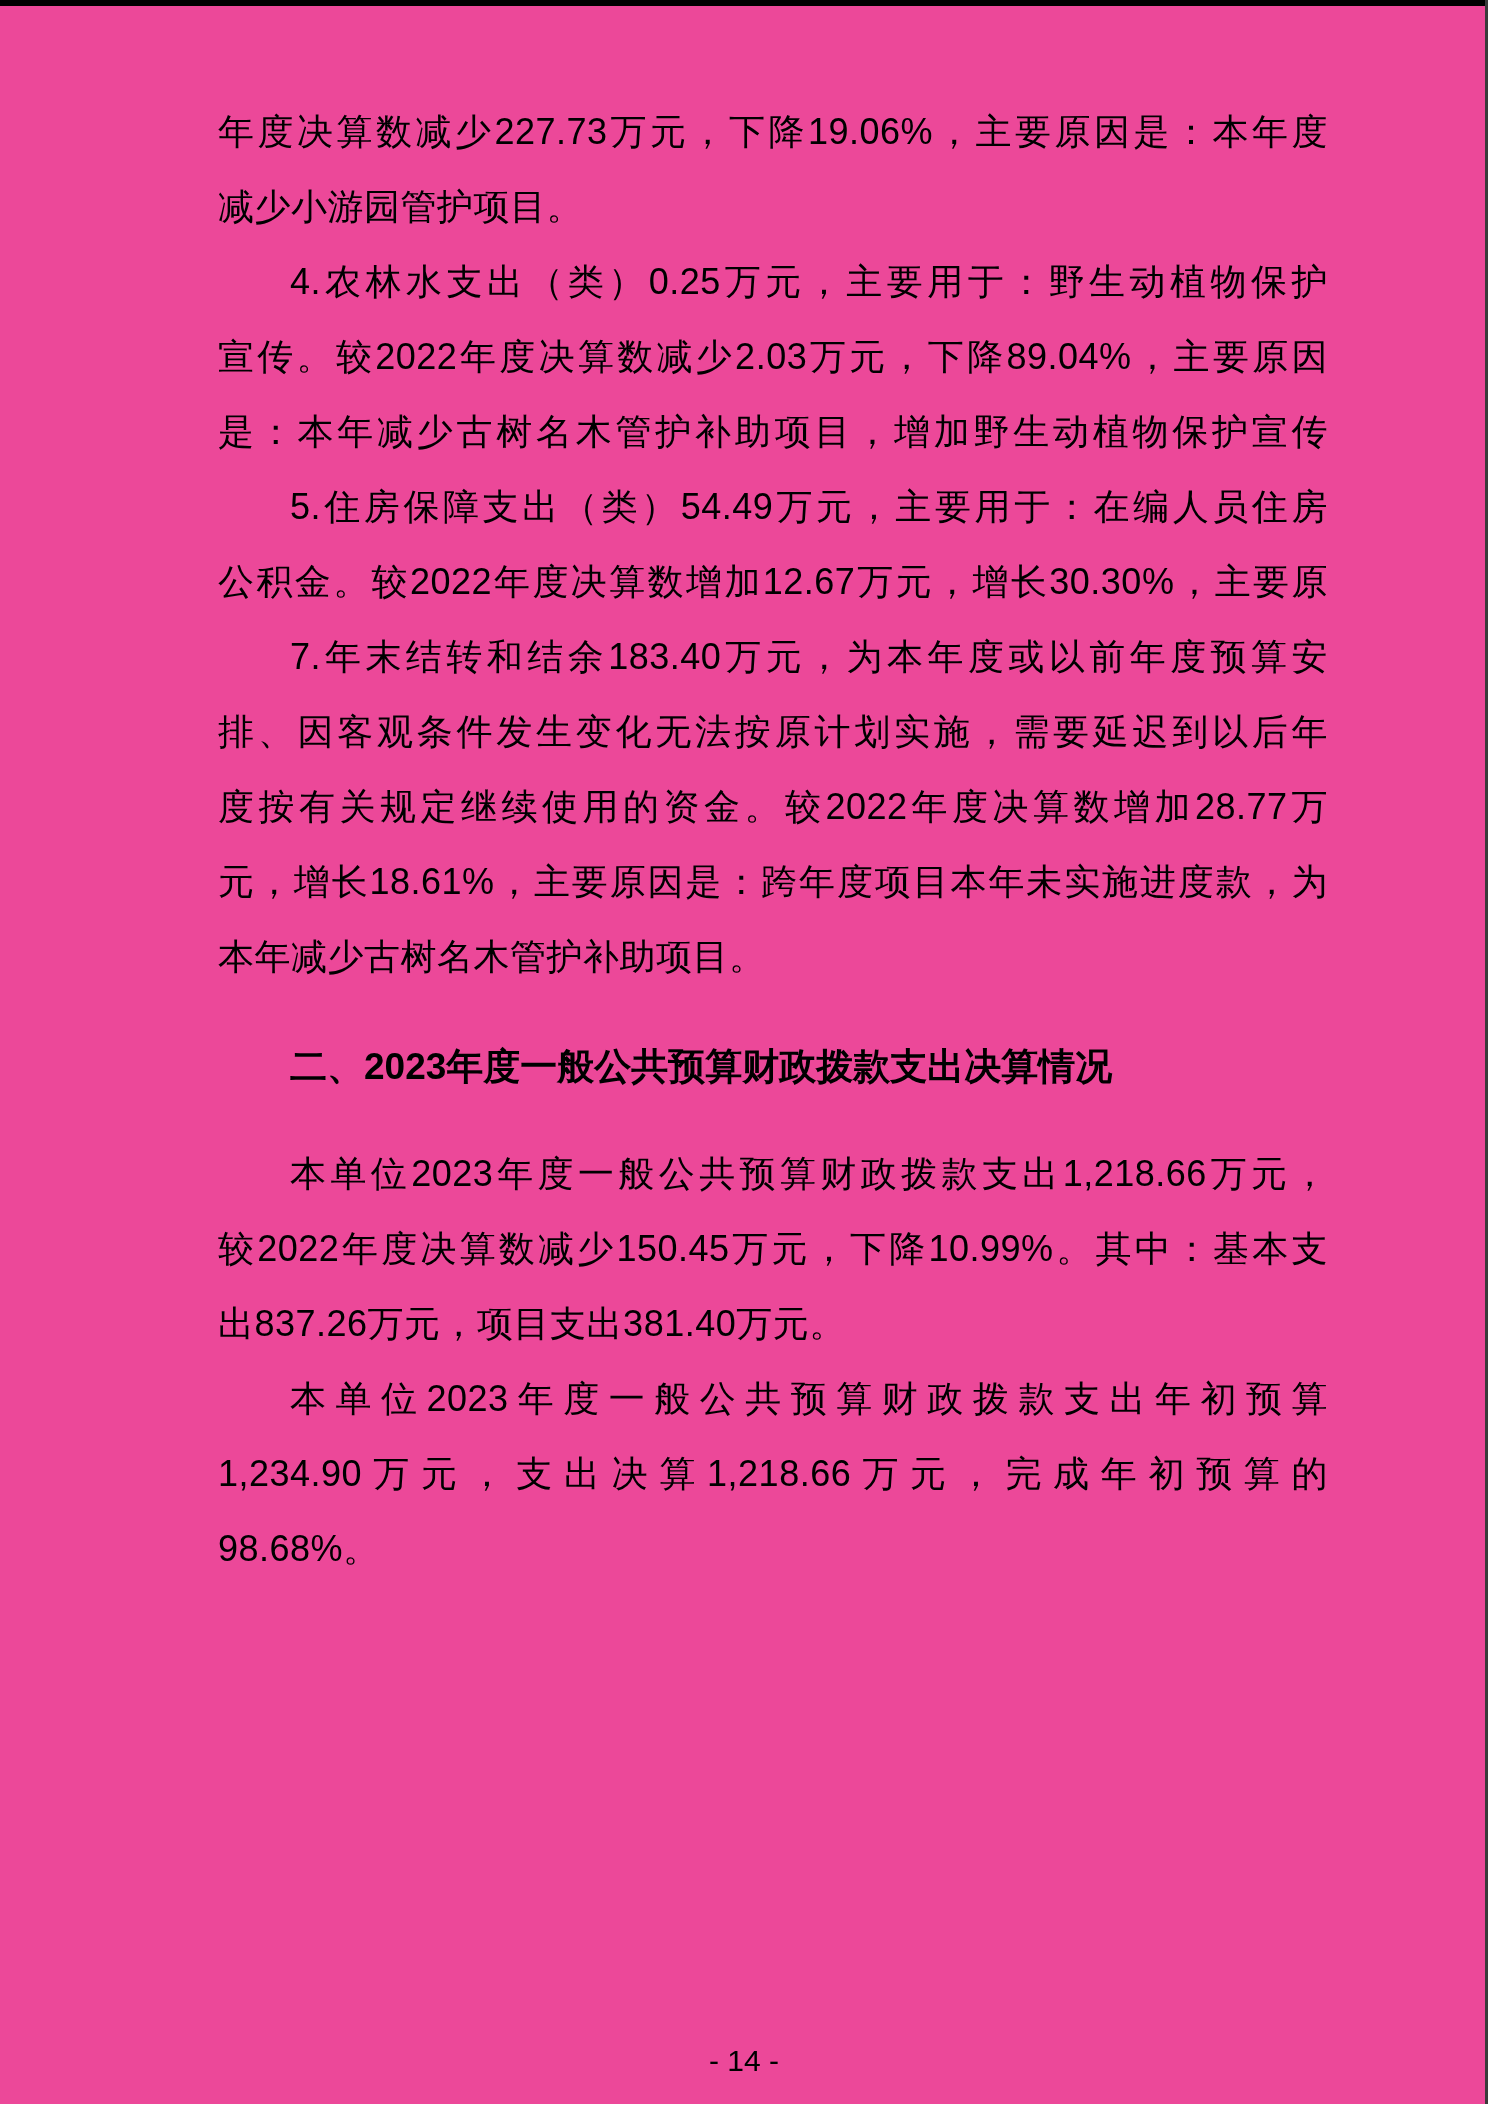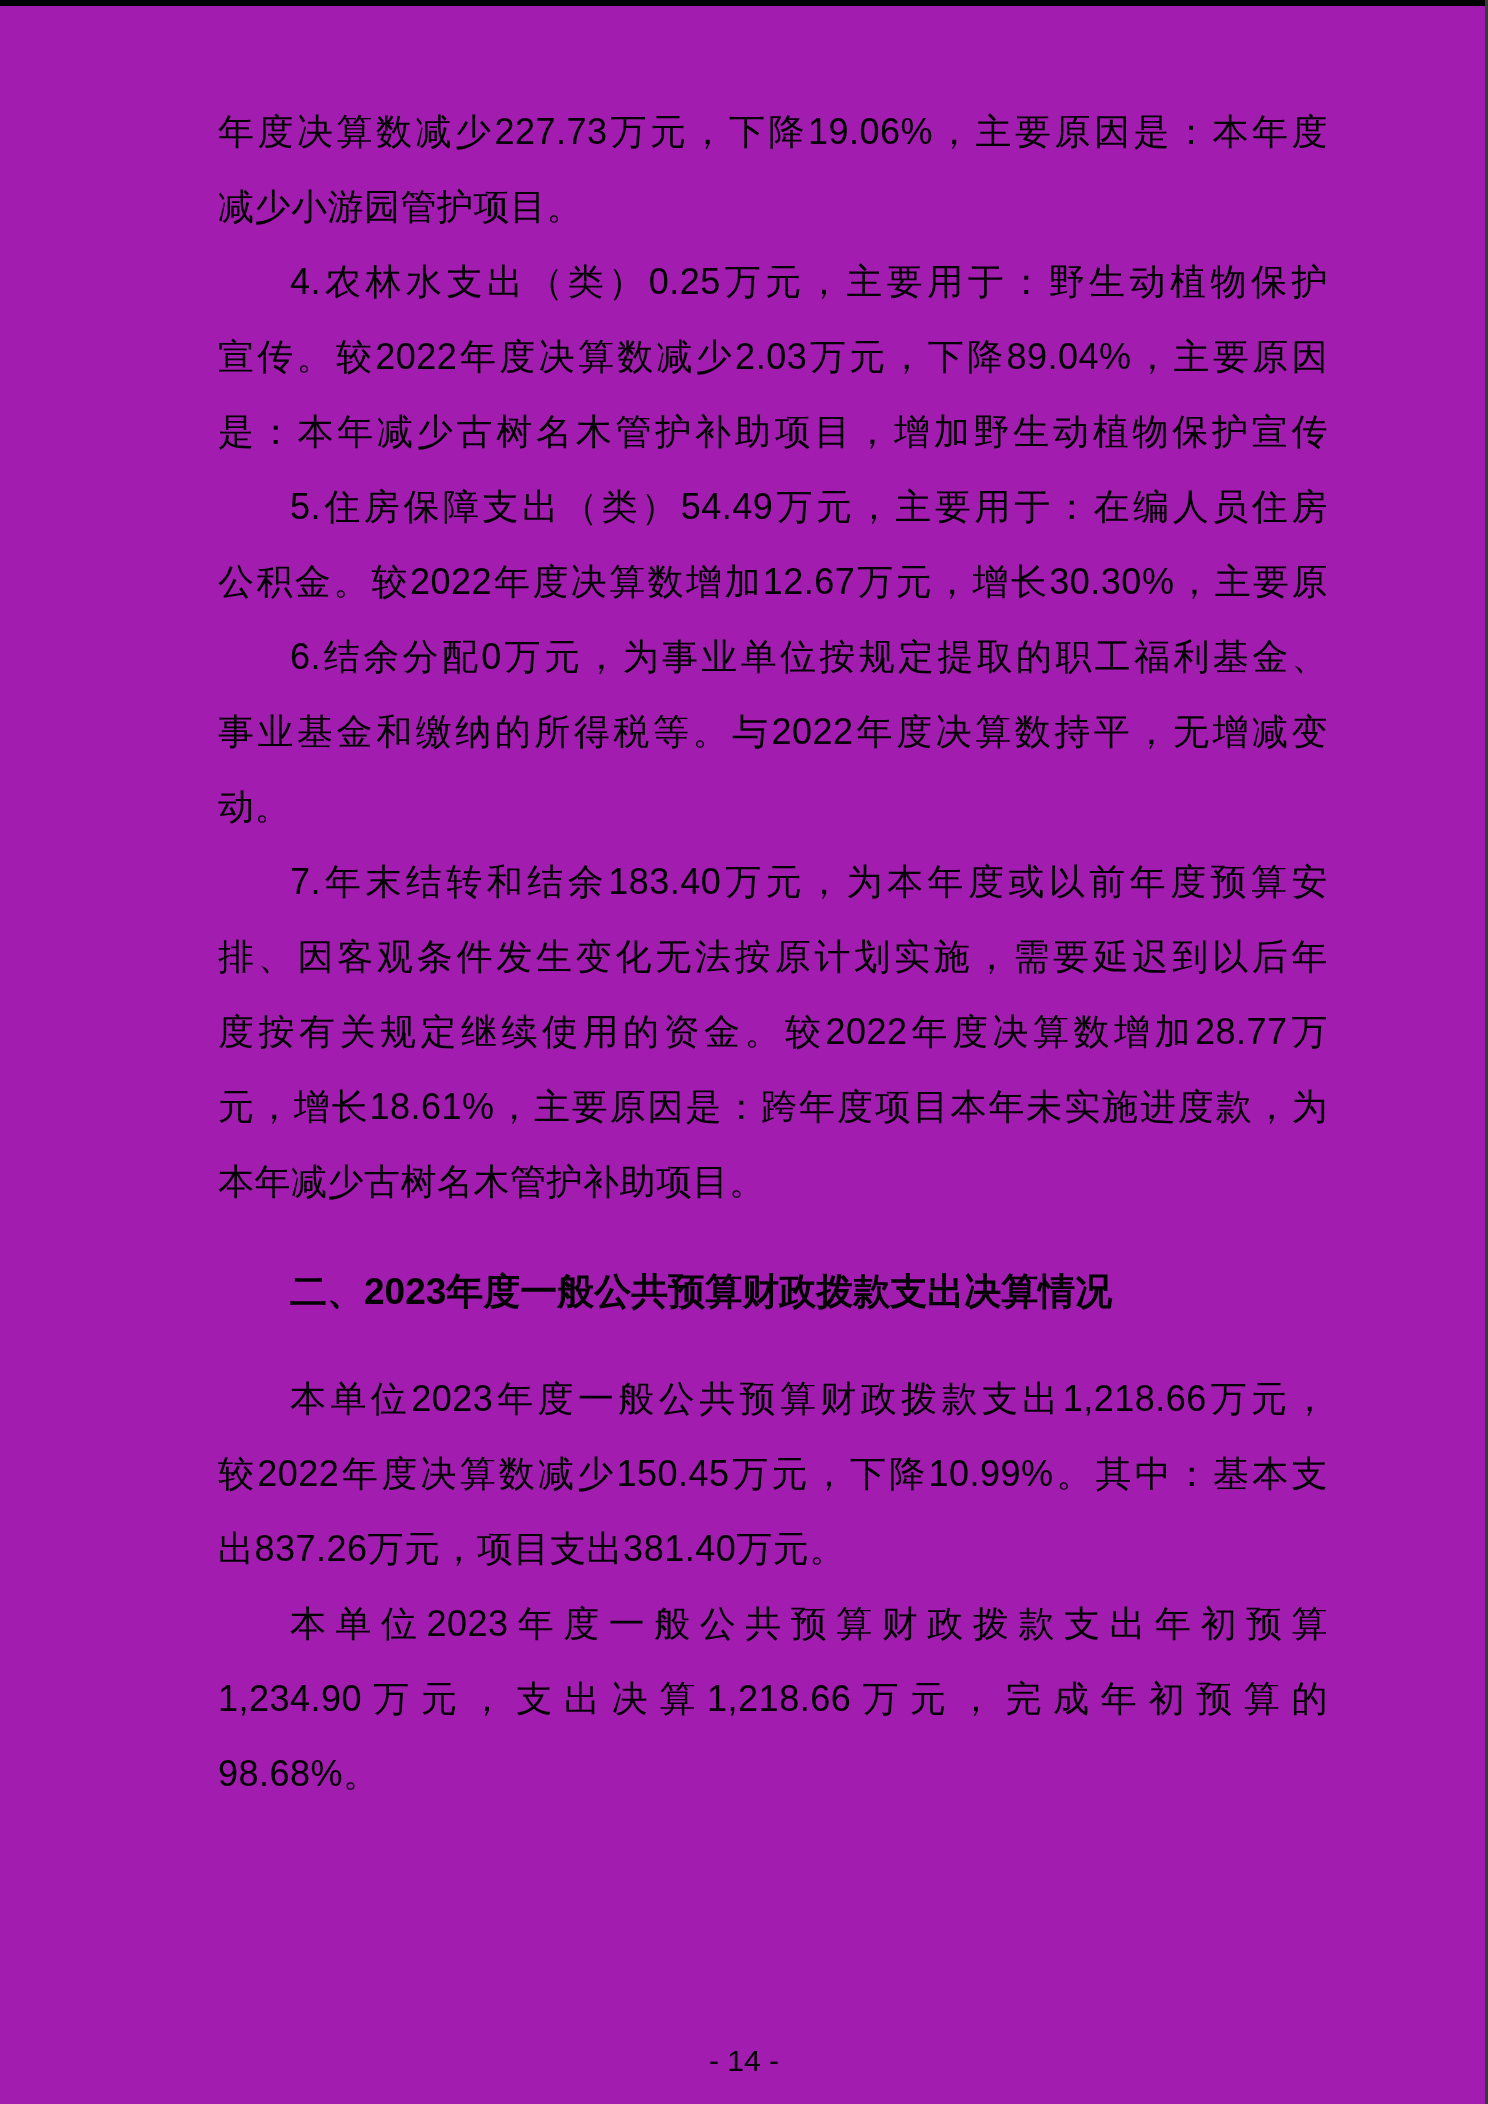--- a/index.html
+++ b/index.html
@@ -11,7 +11,7 @@
     position: relative;
     width: 1488px;
     height: 2104px;
-    background: #a21caf;
+    background: #ec4899;
     color: #000000;
     font-family: "Liberation Sans", sans-serif;
     overflow: hidden;

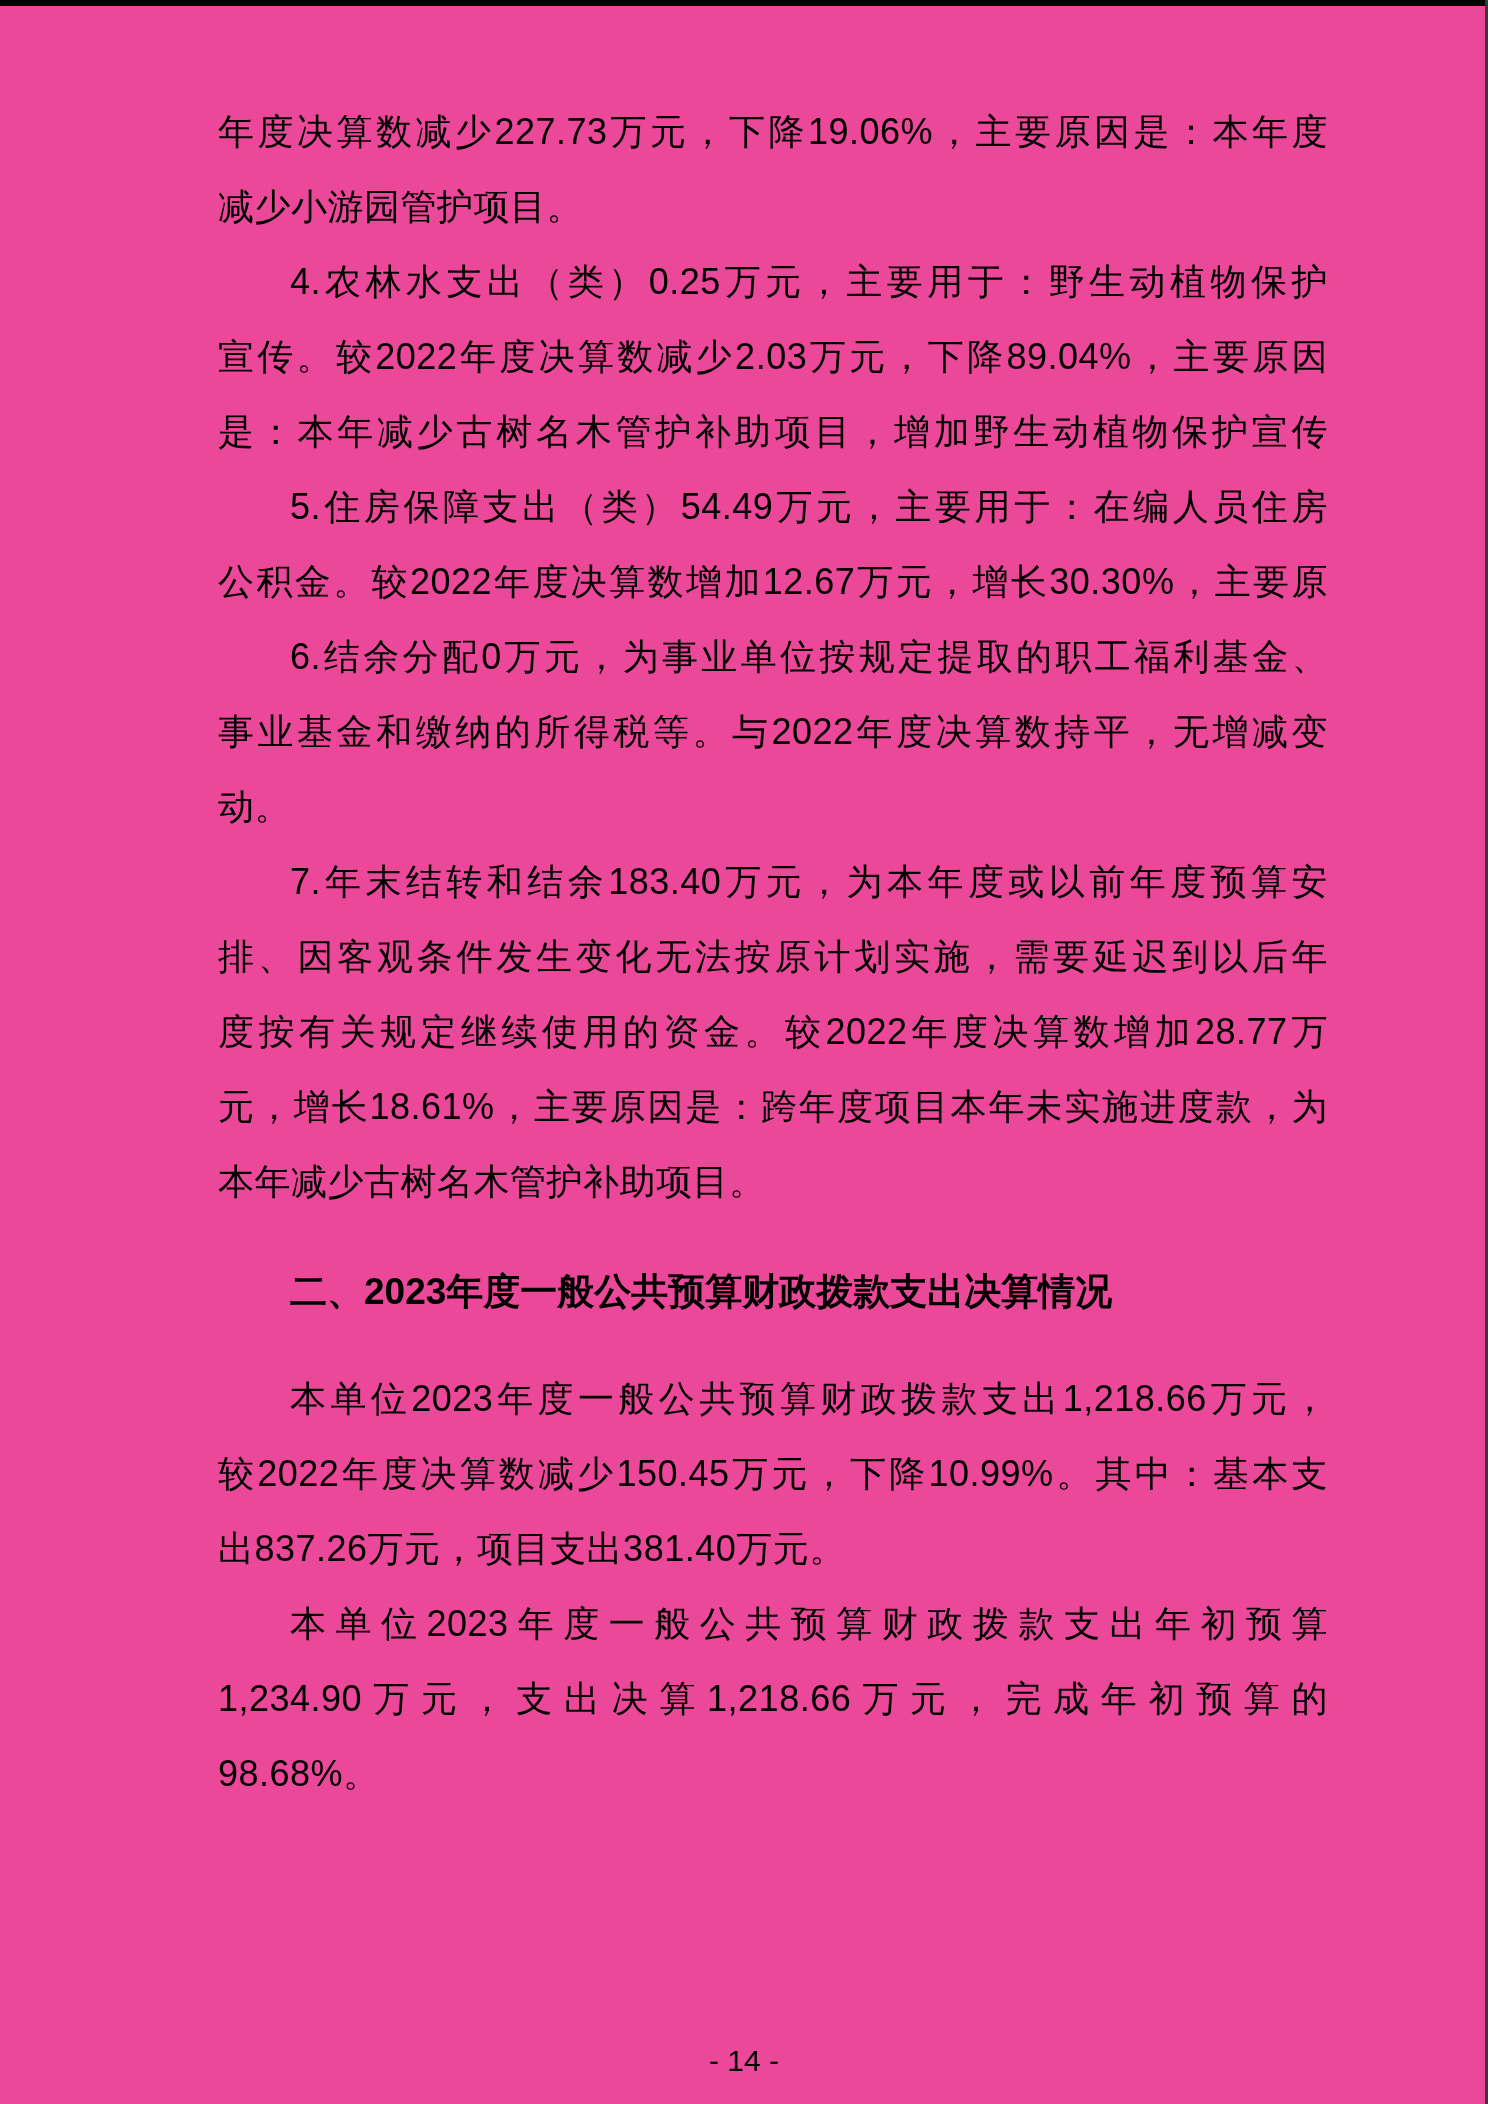--- a/index.html
+++ b/index.html
@@ -93,11 +93,6 @@
       <div class="line just">公积金。较2022年度决算数增加12.67万元，增长30.30%，主要原</div>
     </section>
 
-    <section class="para">
-      <div class="line just ind">6.结余分配0万元，为事业单位按规定提取的职工福利基金、</div>
-      <div class="line just">事业基金和缴纳的所得税等。与2022年度决算数持平，无增减变</div>
-      <div class="line">动。</div>
-    </section>
 
     <section class="para">
       <div class="line just ind">7.年末结转和结余183.40万元，为本年度或以前年度预算安</div>

